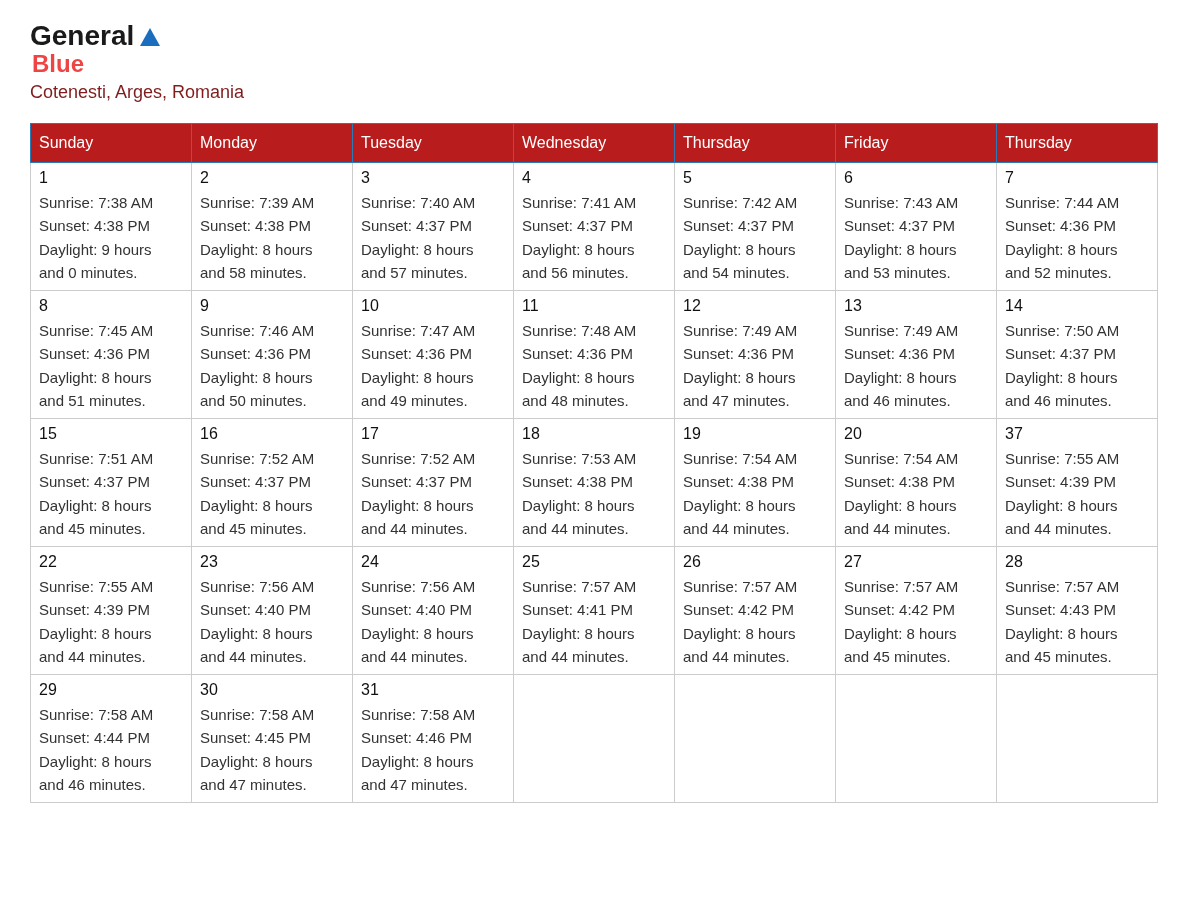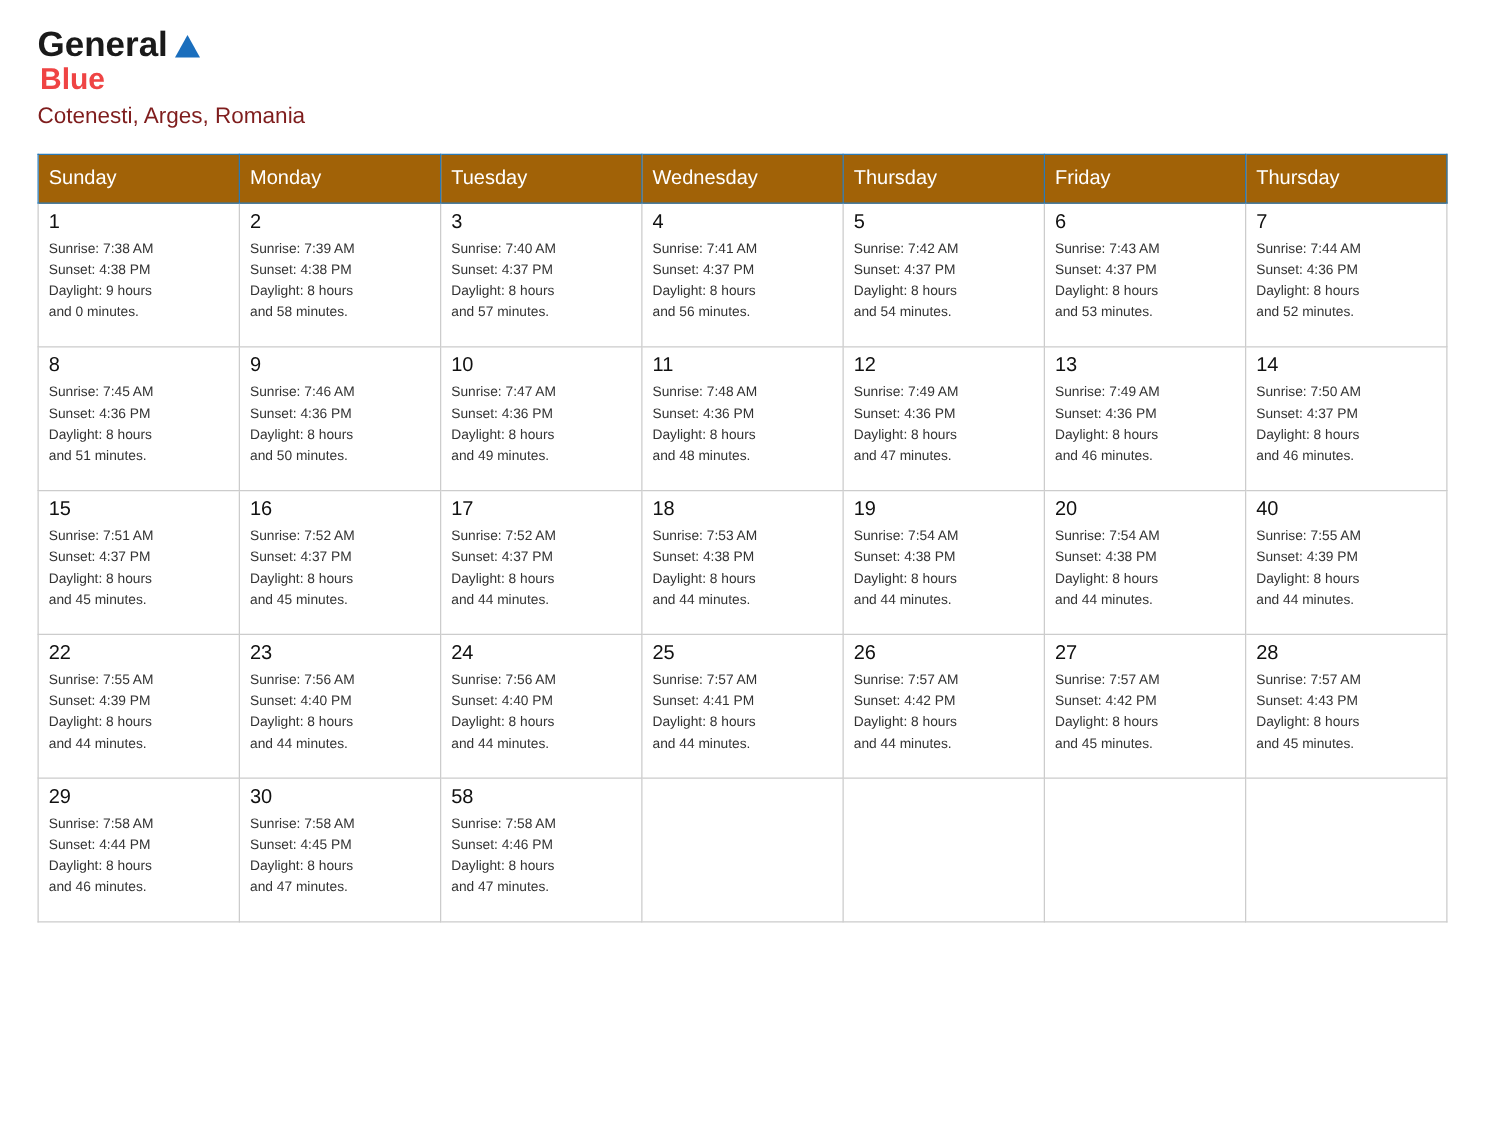--- a/index.html
+++ b/index.html
@@ -42,7 +42,7 @@
       font-size: 13.5px;
     }
     .calendar th {
-      background: #a16207;
+      background: #b91c1c;
       color: #fff;
       padding: 10px 8px;
       text-align: left;

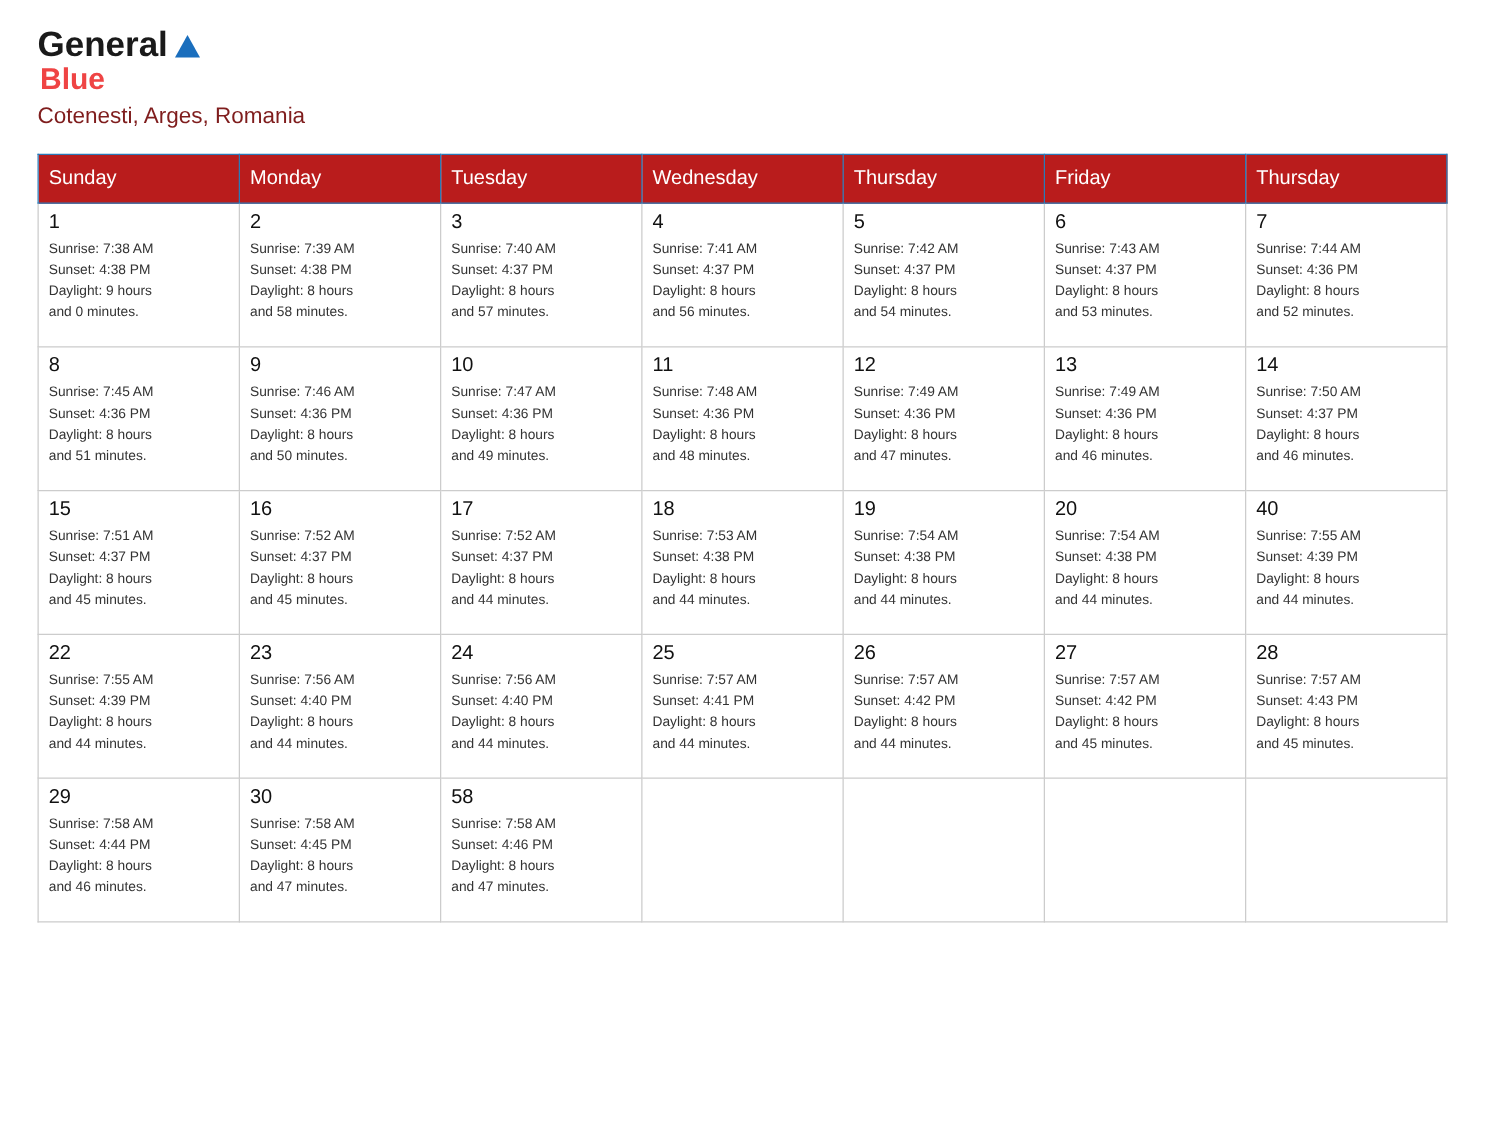--- a/index.html
+++ b/index.html
@@ -65,7 +65,7 @@
       margin-bottom: 4px;
     }
     .day-info {
-      font-size: 11px;
+      font-size: 15px;
       color: #333;
       line-height: 1.55;
     }

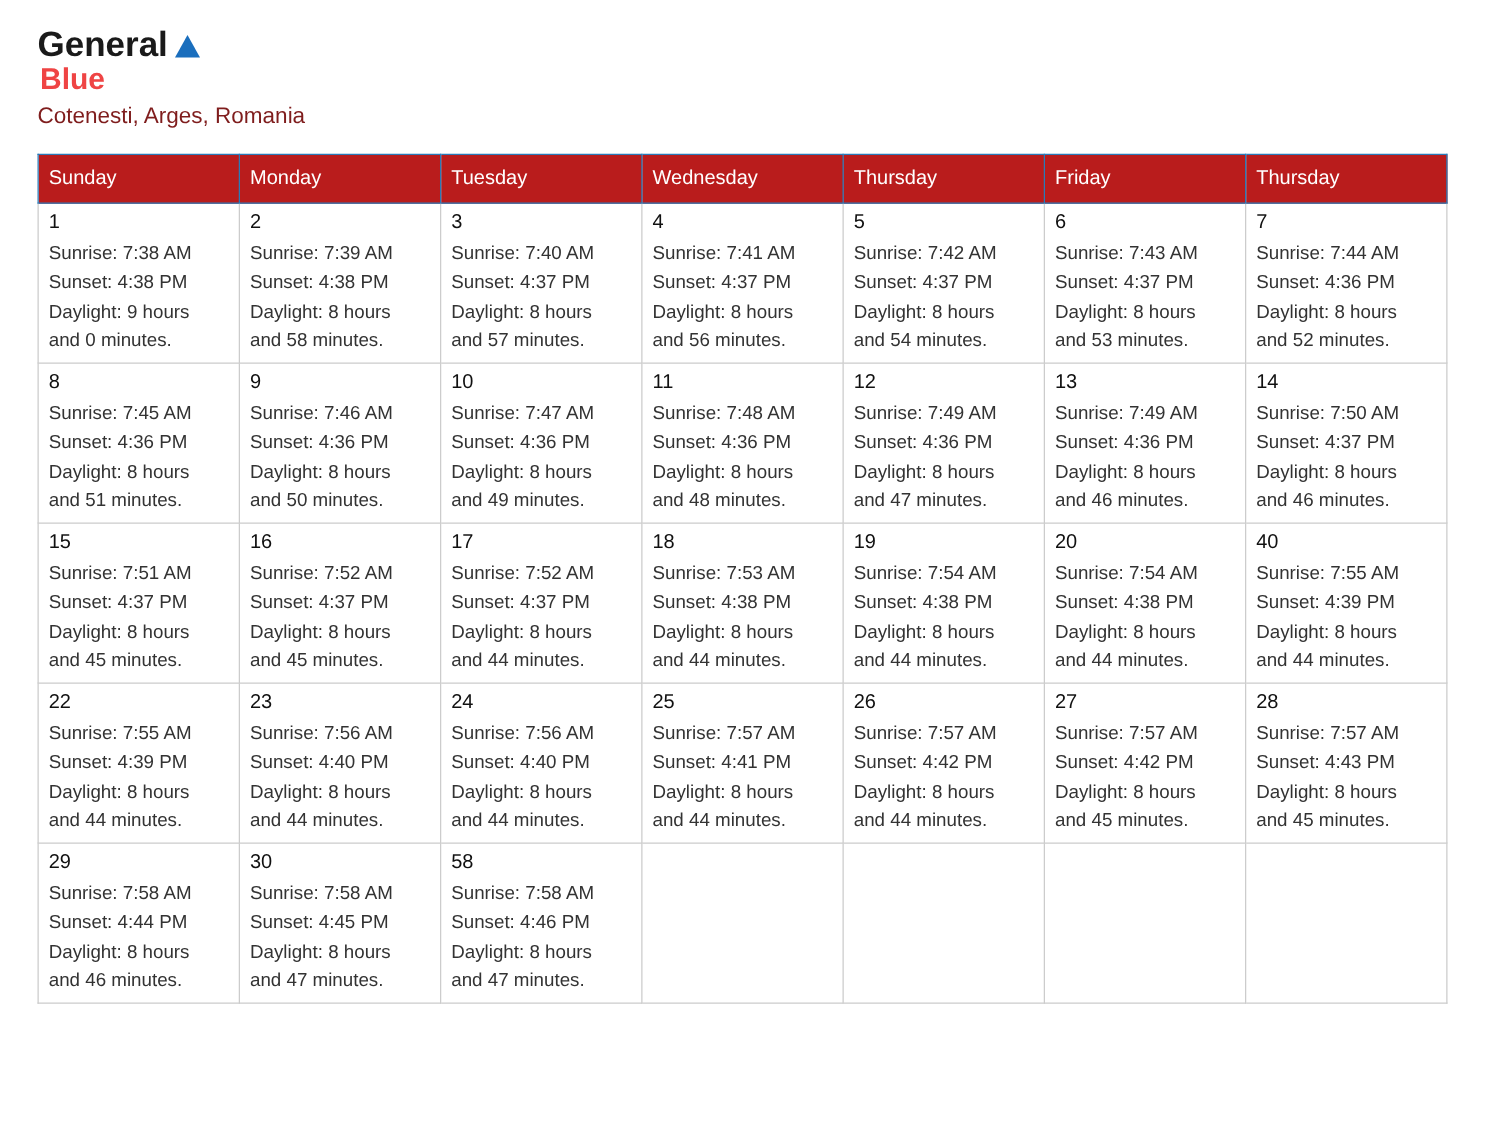--- a/index.html
+++ b/index.html
@@ -211,7 +211,7 @@
           <div class="day-info">Sunrise: 7:54 AM<br>Sunset: 4:38 PM<br>Daylight: 8 hours<br>and 44 minutes.</div>
         </td>
         <td>
-          <span class="day-number">40</span>
+          <span class="day-number">37</span>
           <div class="day-info">Sunrise: 7:55 AM<br>Sunset: 4:39 PM<br>Daylight: 8 hours<br>and 44 minutes.</div>
         </td>
       </tr>

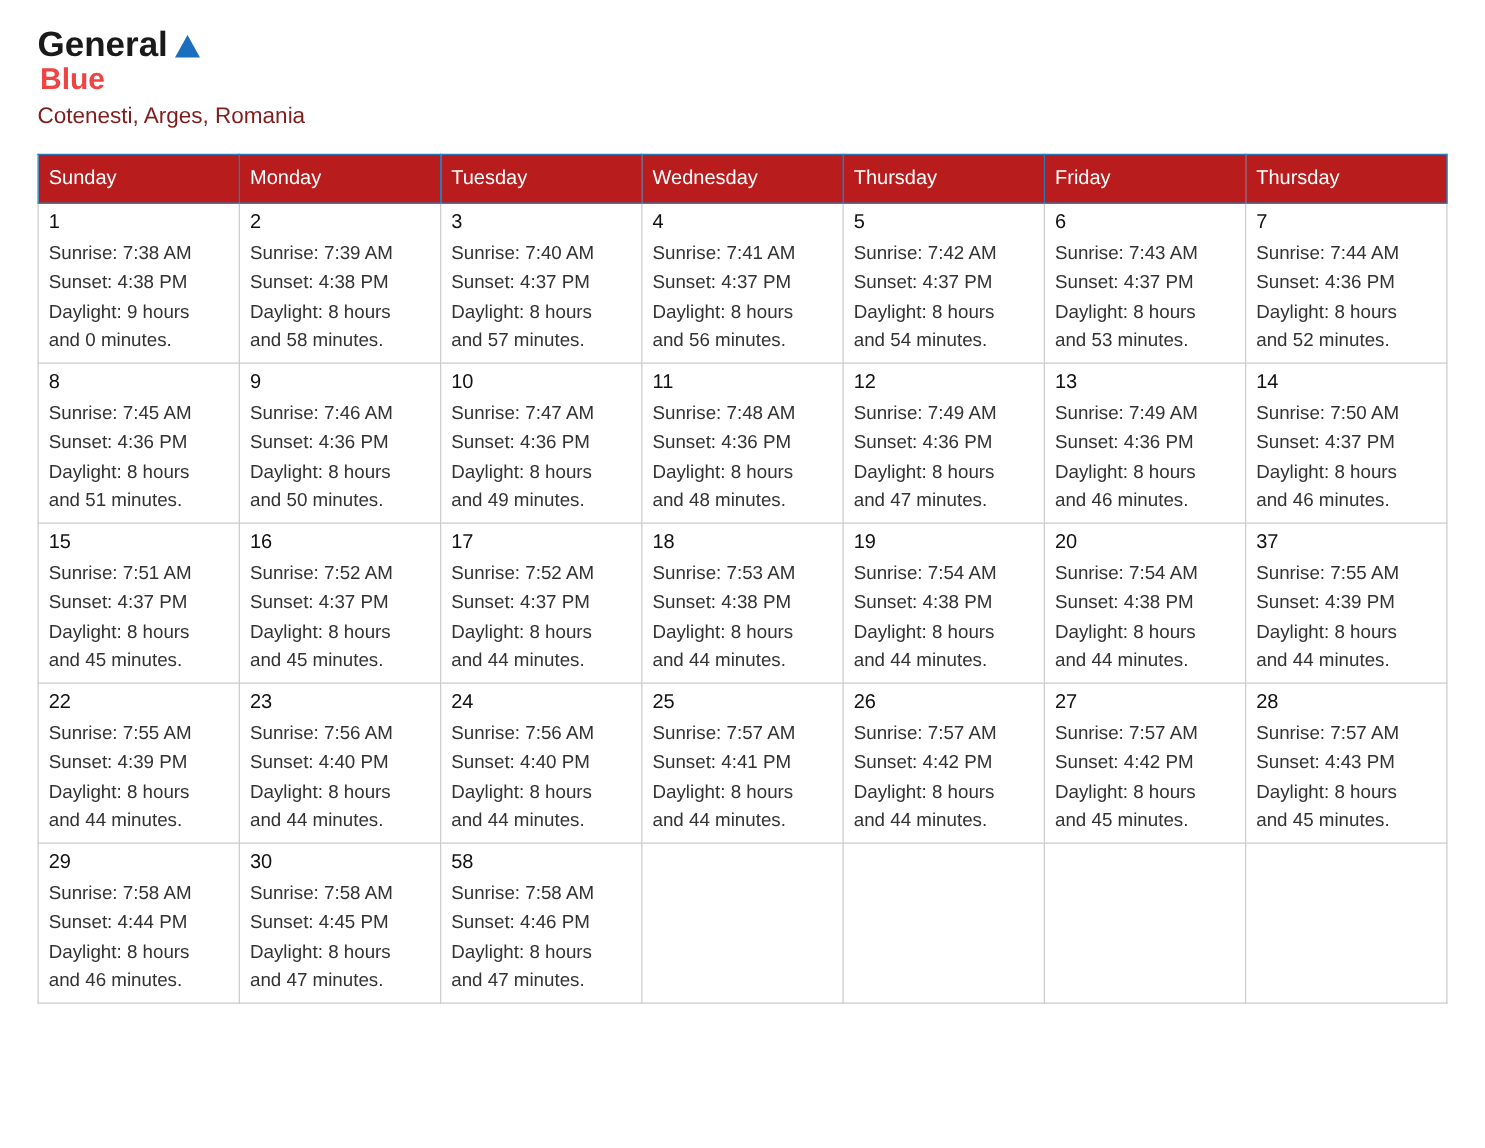--- a/index.html
+++ b/index.html
@@ -255,7 +255,7 @@
           <div class="day-info">Sunrise: 7:58 AM<br>Sunset: 4:45 PM<br>Daylight: 8 hours<br>and 47 minutes.</div>
         </td>
         <td>
-          <span class="day-number">58</span>
+          <span class="day-number">31</span>
           <div class="day-info">Sunrise: 7:58 AM<br>Sunset: 4:46 PM<br>Daylight: 8 hours<br>and 47 minutes.</div>
         </td>
         <td class="empty-cell"></td>

